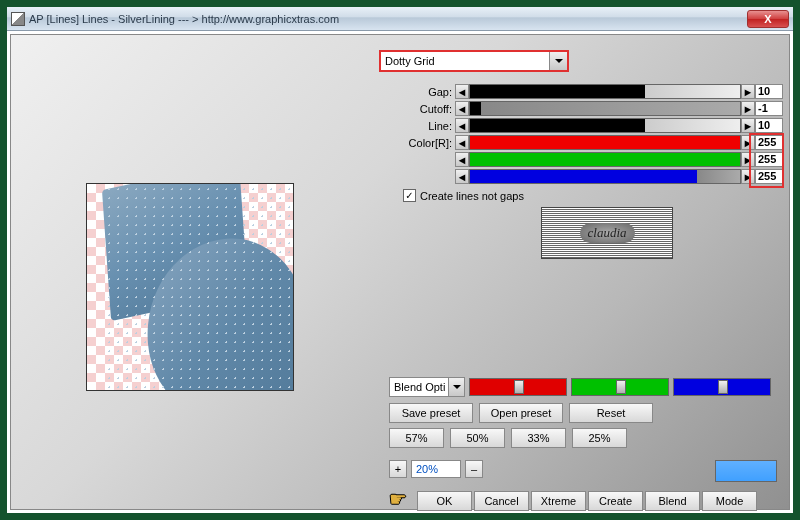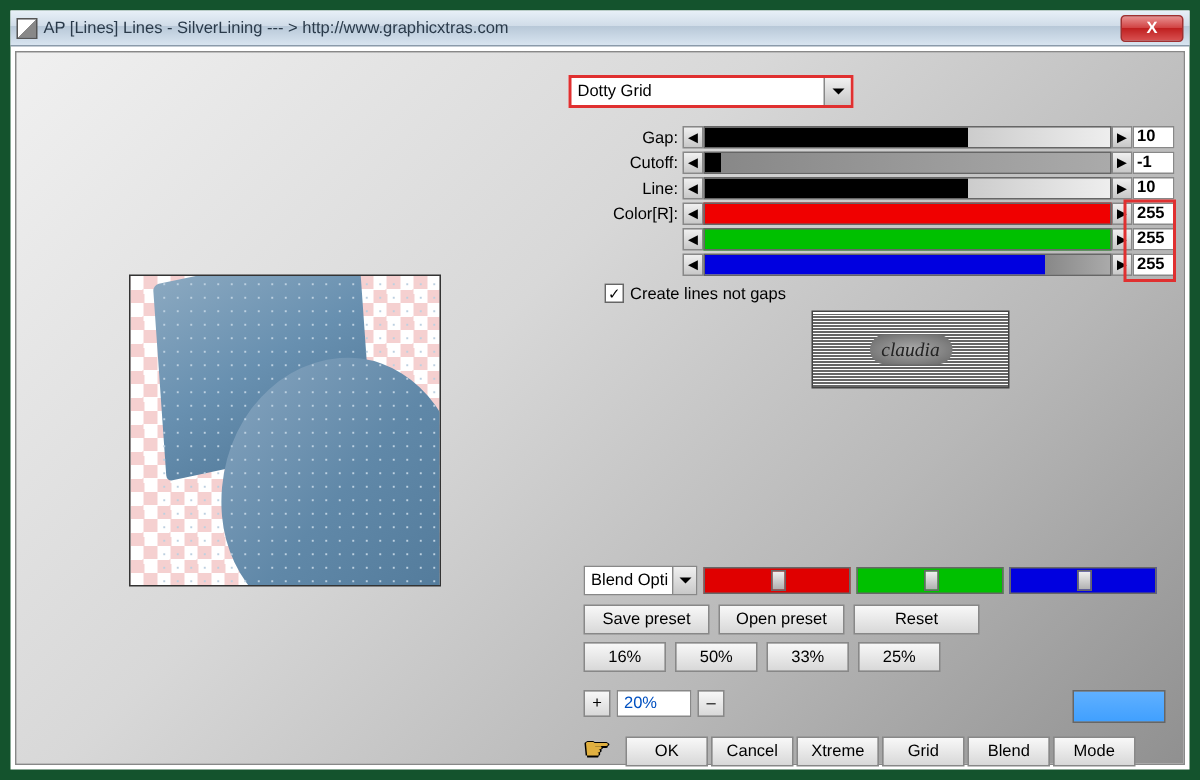--- a/index.html
+++ b/index.html
@@ -181,7 +181,7 @@
     </div>
 
     <div class="row-pct">
-      <div class="btn">16%</div>
+      <div class="btn">57%</div>
       <div class="btn">50%</div>
       <div class="btn">33%</div>
       <div class="btn">25%</div>

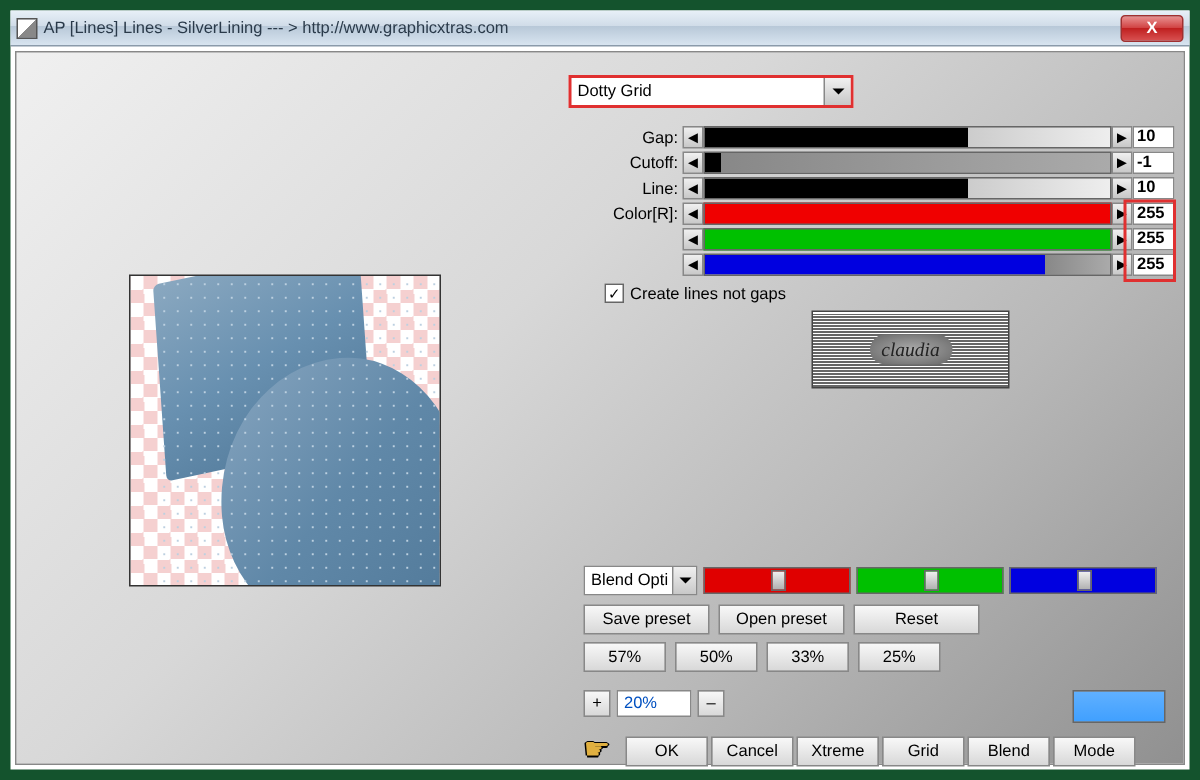--- a/index.html
+++ b/index.html
@@ -200,7 +200,7 @@
       <div class="btn">OK</div>
       <div class="btn">Cancel</div>
       <div class="btn">Xtreme</div>
-      <div class="btn">Grid</div>
+      <div class="btn">Create</div>
       <div class="btn">Blend</div>
       <div class="btn">Mode</div>
     </div>

